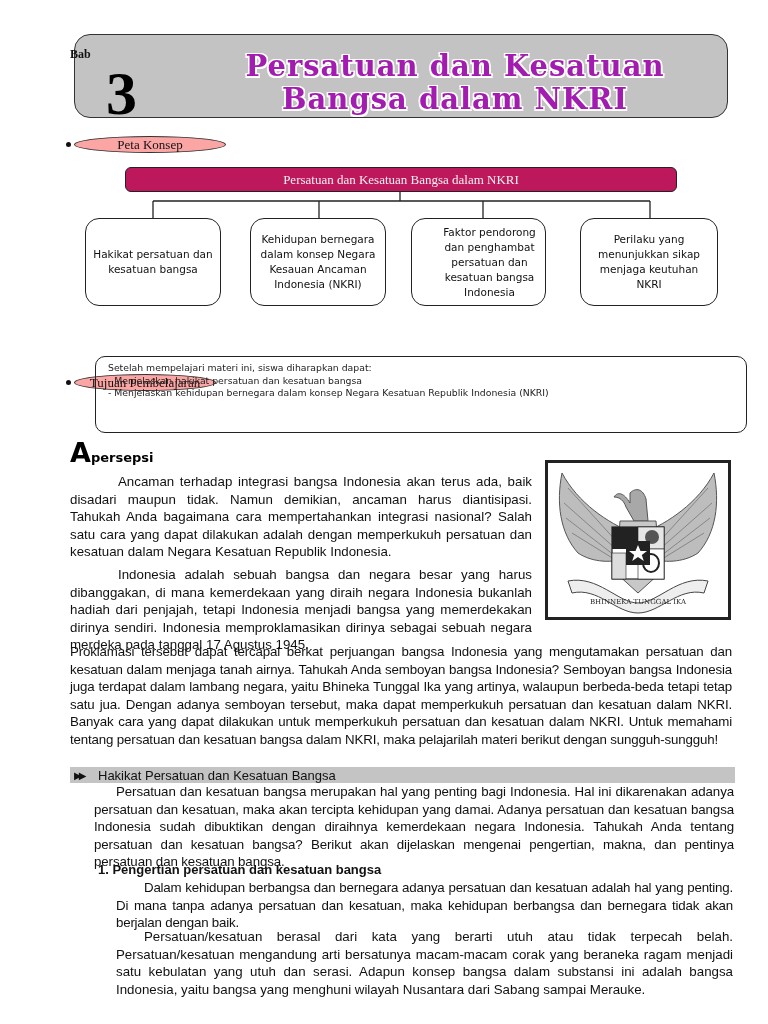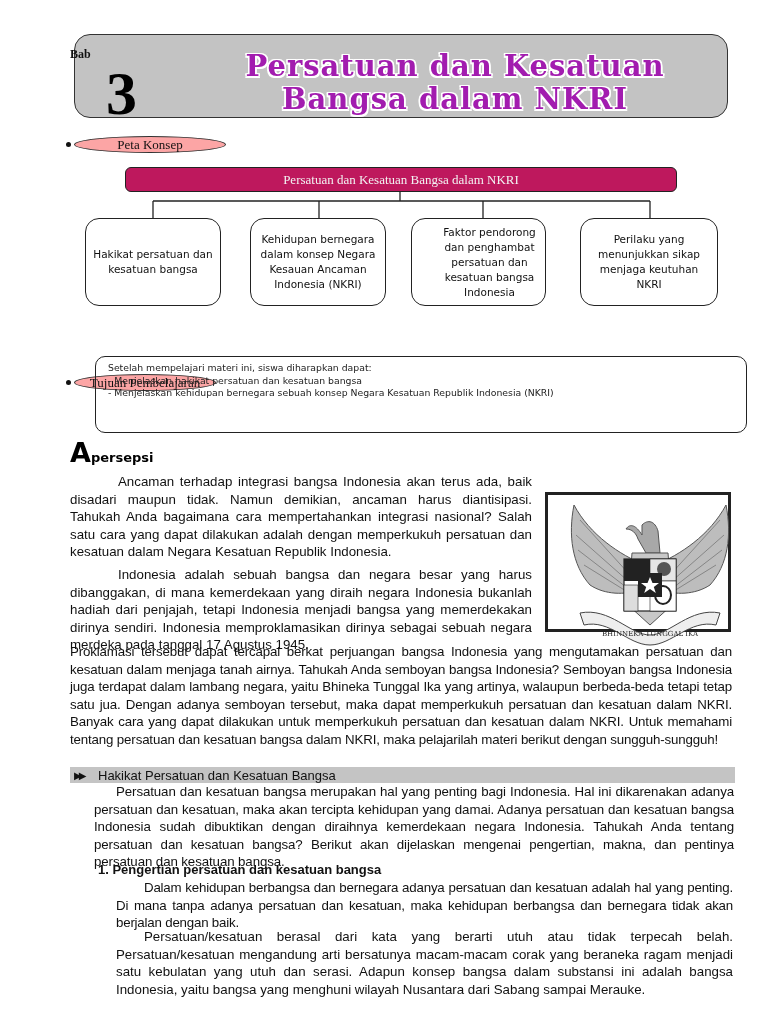--- a/index.html
+++ b/index.html
@@ -91,7 +91,7 @@
 <div class="goals-box">
   <div>Setelah mempelajari materi ini, siswa diharapkan dapat:</div>
   <div>- Menjelaskan hakikat persatuan dan kesatuan bangsa</div>
-  <div>- Menjelaskan kehidupan bernegara sebuah konsep Negara Kesatuan Republik Indonesia (NKRI)</div>
+  <div>- Menjelaskan kehidupan bernegara dalam konsep Negara Kesatuan Republik Indonesia (NKRI)</div>
 </div>
 
 <div class="apersepsi-title"><span class="big">A</span><span class="rest">persepsi</span></div>

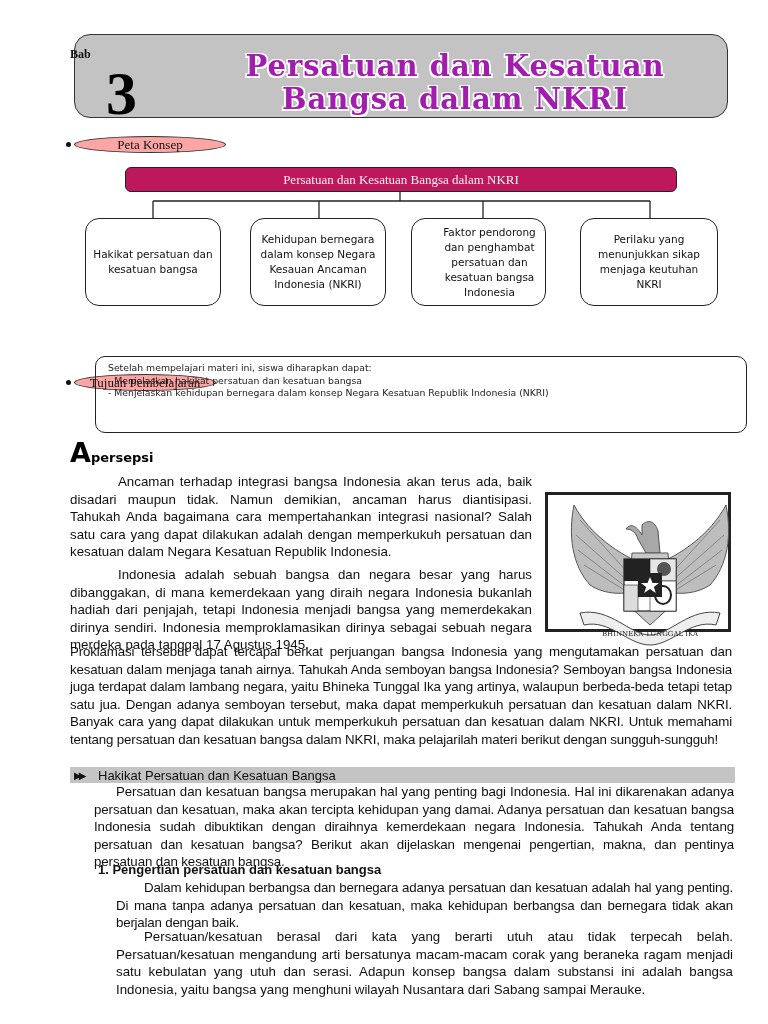--- a/index.html
+++ b/index.html
@@ -41,7 +41,7 @@
   .p3 { left:70px; top:643px; width:662px; letter-spacing:-0.15px; }
 
   
-  .emblem { position:absolute; left:545px; top:492px; width:186px; height:140px; border:3px solid #222; background:#fff; box-sizing:border-box;padding-left:12px; }
+  .emblem { position:absolute; left:545px; top:460px; width:186px; height:160px; border:3px solid #222; background:#fff; box-sizing:border-box; }
 
   
   .section-bar { position:absolute; left:70px; top:767px; width:665px; height:16px; background:#c4c4c4; display:flex; align-items:center; font-family:"Liberation Sans", sans-serif; font-size:13px; color:#111; }

